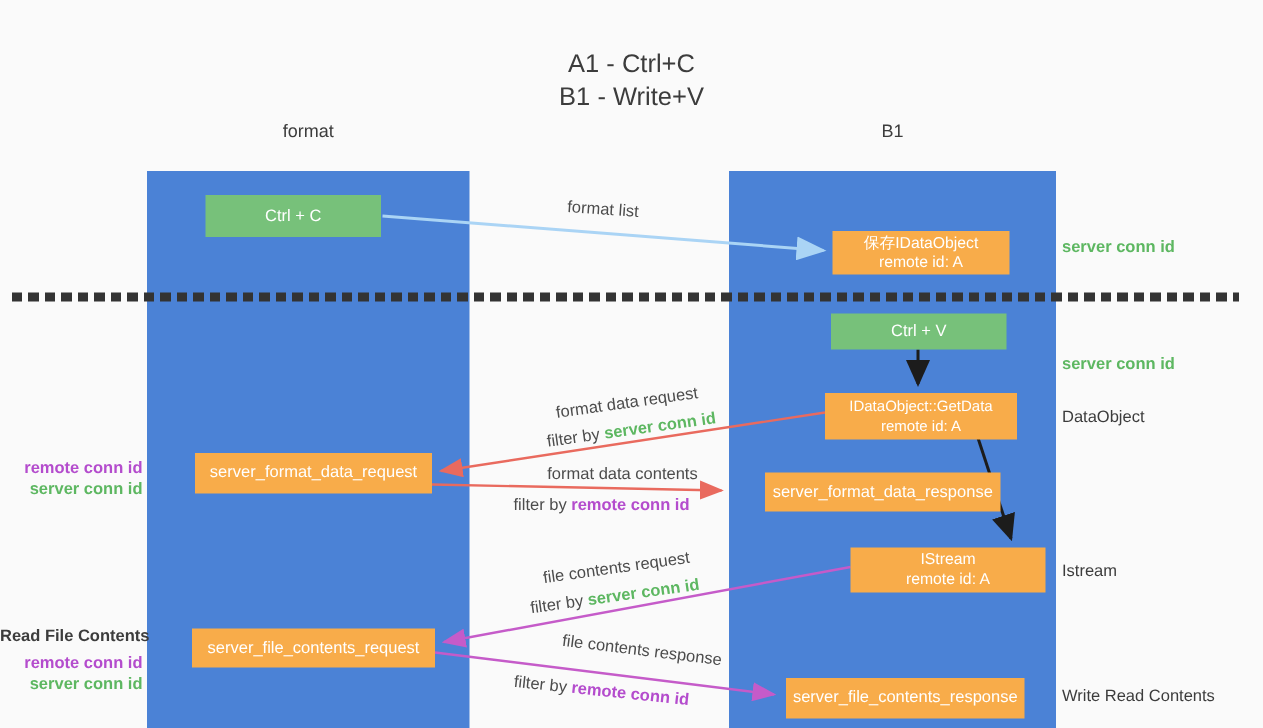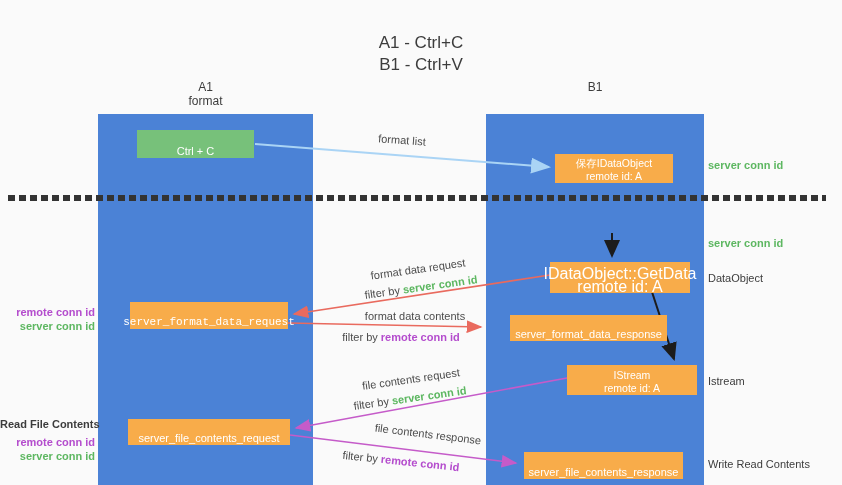--- a/index.html
+++ b/index.html
@@ -47,7 +47,7 @@
 
   <div class="title">
     <div>A1 - Ctrl+C</div>
-    <div>B1 - Ctrl+V</div>
+    <div>B1 - Write+V</div>
   </div>
 
   <div class="lane-header" style="left:98px;top:54px;width:215px;">

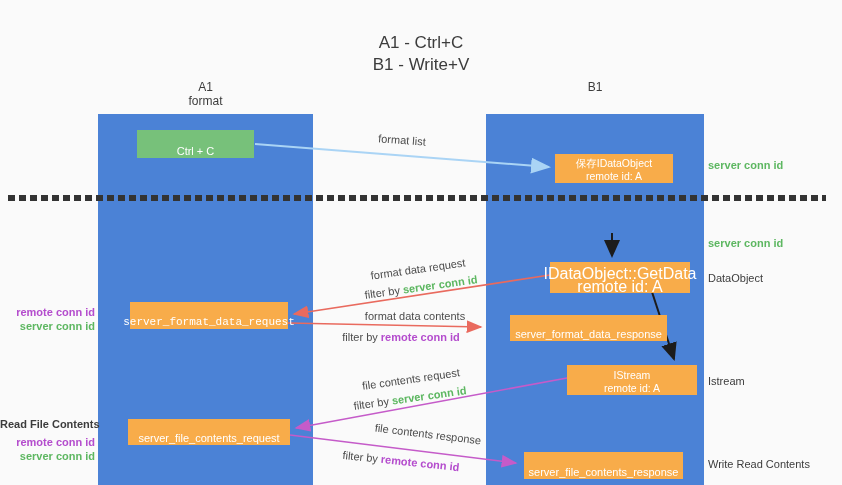--- a/index.html
+++ b/index.html
@@ -51,7 +51,6 @@
   </div>
 
   <div class="lane-header" style="left:98px;top:54px;width:215px;">
-    <div>A1</div>
     <div>format</div>
   </div>
   <div class="lane-header" style="left:486px;top:54px;width:218px;">

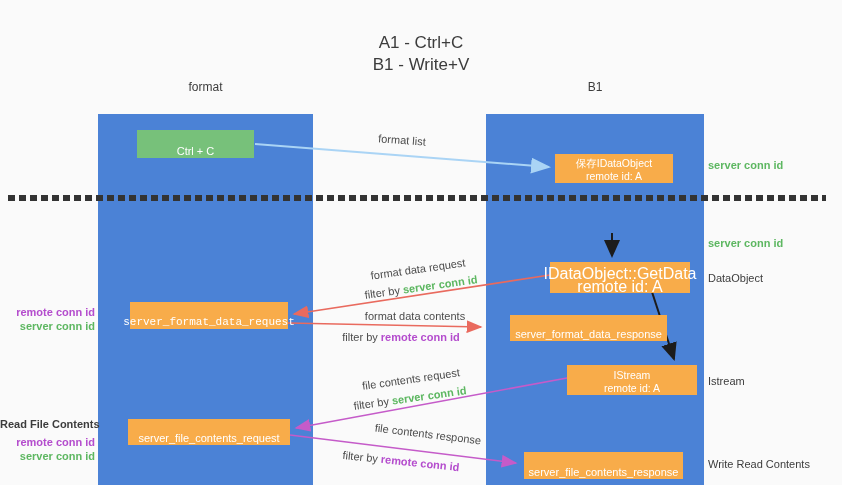--- a/index.html
+++ b/index.html
@@ -23,7 +23,7 @@
   svg.arrows{position:absolute;left:0;top:0;z-index:3;pointer-events:none;}
 
   .node{position:absolute;z-index:4;display:flex;flex-direction:column;align-items:center;
-    justify-content:flex-end;color:#ffffff;font-size:11px;line-height:13px;text-align:center;
+    justify-content:center;color:#ffffff;font-size:11px;line-height:13px;text-align:center;
     white-space:nowrap;}
   .node.green{background:var(--box-green);}
   .node.orange{background:var(--box-orange);}

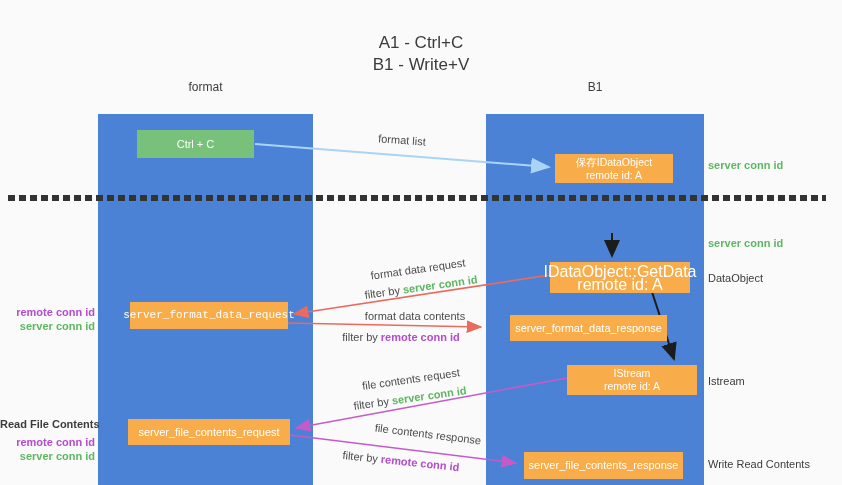--- a/index.html
+++ b/index.html
@@ -95,6 +95,9 @@
     <div>remote id: A</div>
   </div>
 
+  <div class="node green" style="left:554px;top:183px;width:117px;height:24px;">
+    <div>Ctrl + V</div>
+  </div>
 
   <div class="node orange" style="left:550px;top:236px;width:140px;height:31px;font-size:16px;">
     <div>IDataObject::GetData</div>

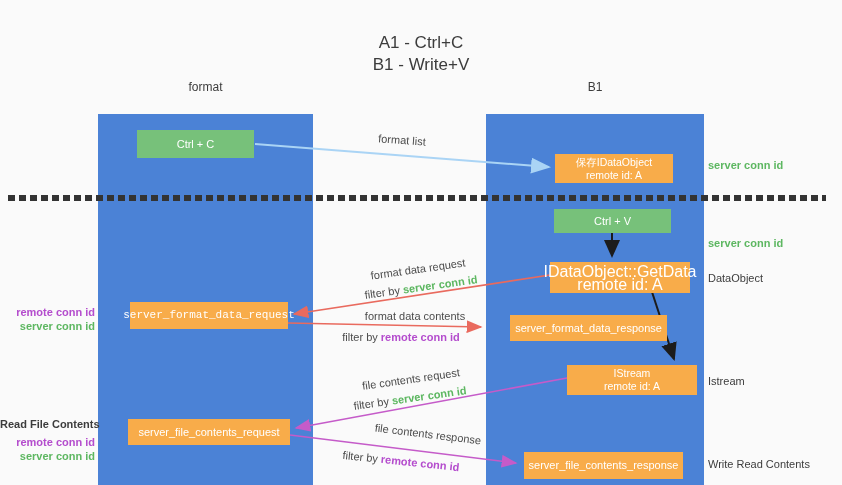--- a/index.html
+++ b/index.html
@@ -99,7 +99,7 @@
     <div>Ctrl + V</div>
   </div>
 
-  <div class="node orange" style="left:550px;top:236px;width:140px;height:31px;font-size:16px;">
+  <div class="node orange" style="left:550px;top:236px;width:128px;height:31px;font-size:10px;">
     <div>IDataObject::GetData</div>
     <div>remote id: A</div>
   </div>

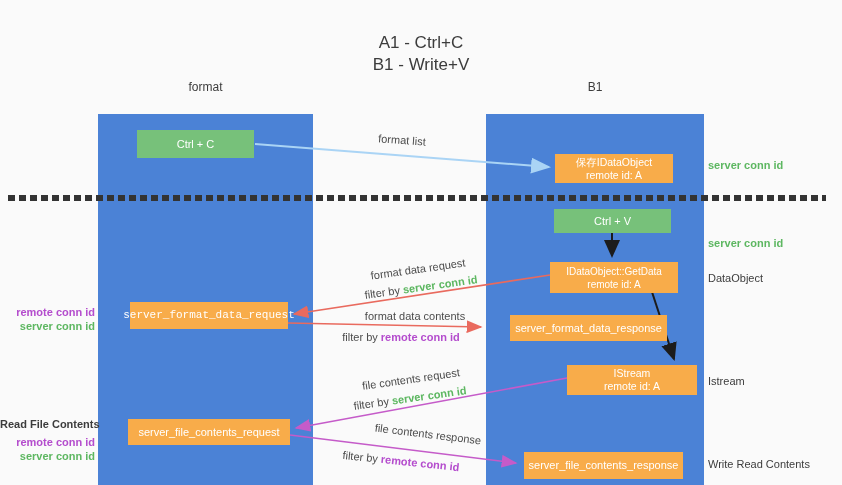--- a/index.html
+++ b/index.html
@@ -104,7 +104,7 @@
     <div>remote id: A</div>
   </div>
 
-  <div class="node orange" style="left:130px;top:276px;width:158px;height:27px;font-family:Liberation Mono, monospace;">
+  <div class="node orange" style="left:130px;top:276px;width:158px;height:27px;">
     <div>server_format_data_request</div>
   </div>
 

